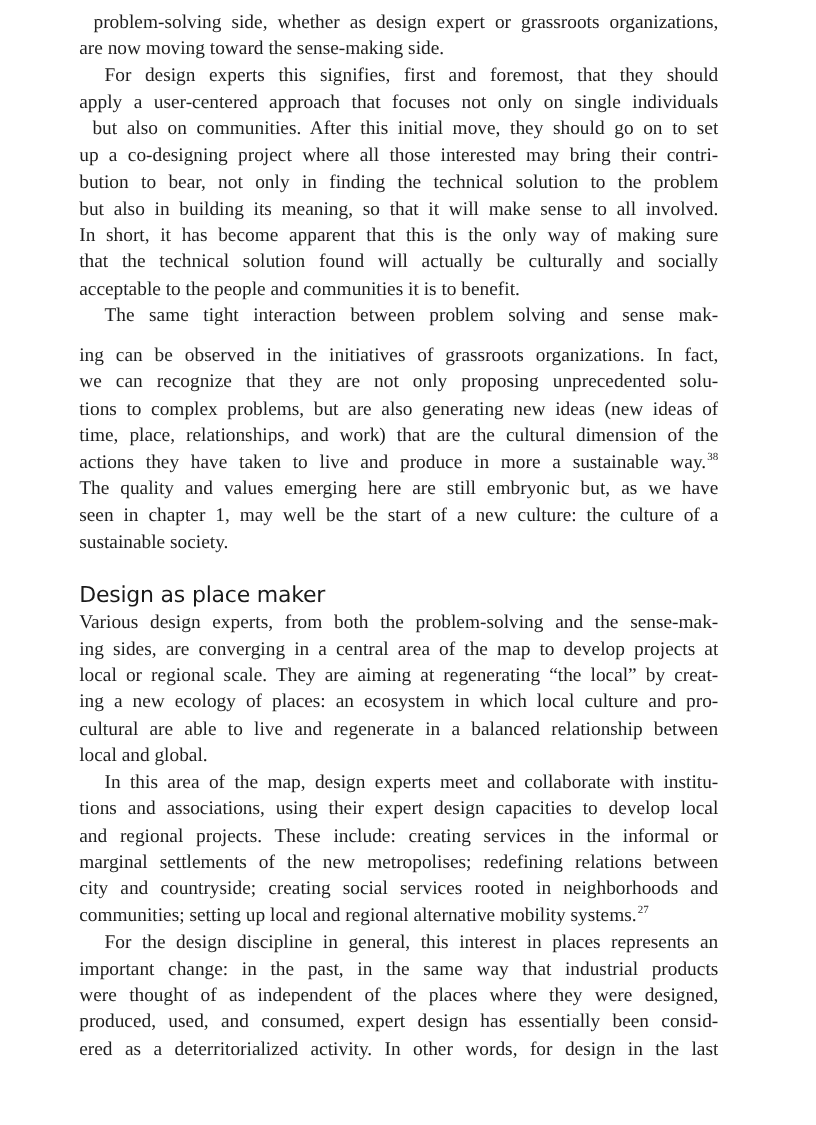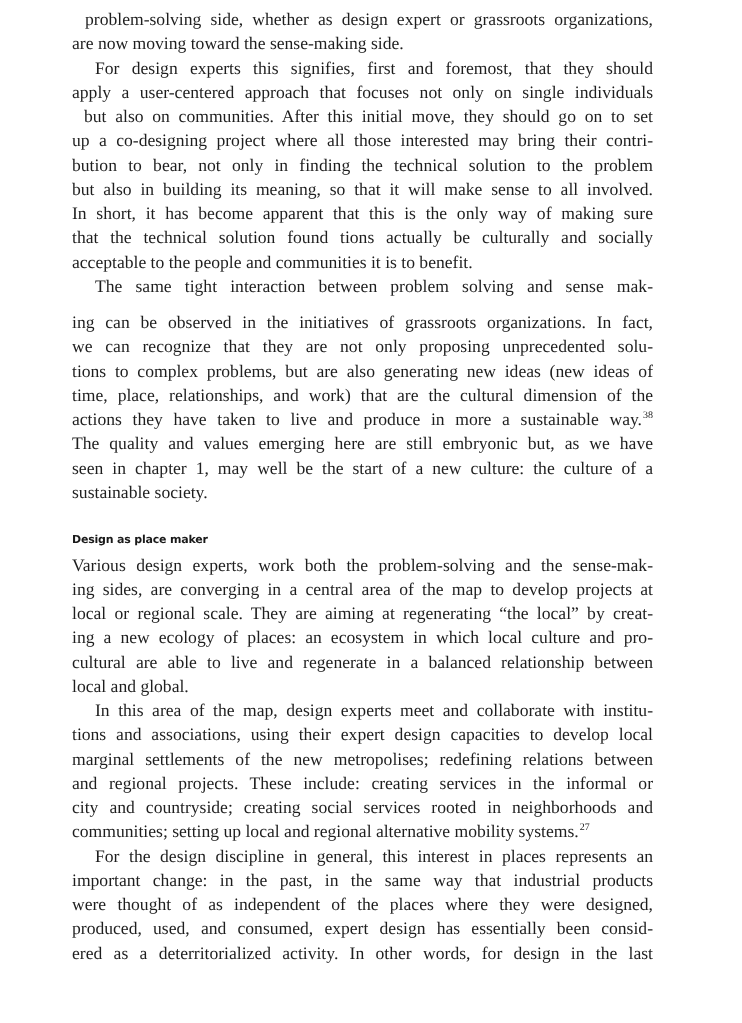--- a/index.html
+++ b/index.html
@@ -61,7 +61,7 @@
     <span class="line" style="white-space: normal; overflow: hidden;">bution to bear, not only in finding the technical solution to the problem</span>
     <span class="line" style="white-space: normal; overflow: hidden;">but also in building its meaning, so that it will make sense to all involved.</span>
     <span class="line" style="white-space: normal; overflow: hidden;">In short, it has become apparent that this is the only way of making sure</span>
-    <span class="line" style="white-space: normal; overflow: hidden;">that the technical solution found tions actually be culturally and socially</span>
+    <span class="line" style="white-space: normal; overflow: hidden;">that the technical solution found will actually be culturally and socially</span>
     <span class="line last" style="white-space: normal; overflow: hidden;">acceptable to the people and communities it is to benefit.</span>
   </div>
 

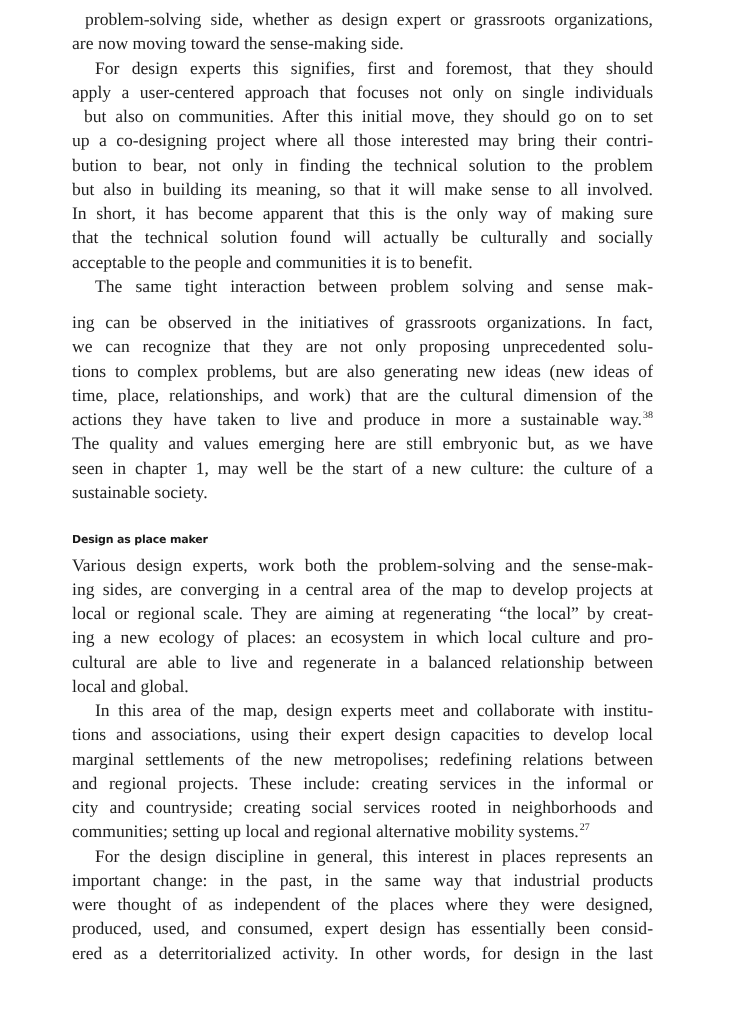--- a/index.html
+++ b/index.html
@@ -27,8 +27,8 @@
     .blank { height: 24.26px; }
     .heading {
       font-family: "DejaVu Sans", "Liberation Sans", sans-serif;
-      font-weight: bold;
-      font-size: 11px;
+      font-weight: normal;
+      font-size: 20px;
       height: 24.26px;
       line-height: 24.26px;
       color: #1a1a1a;

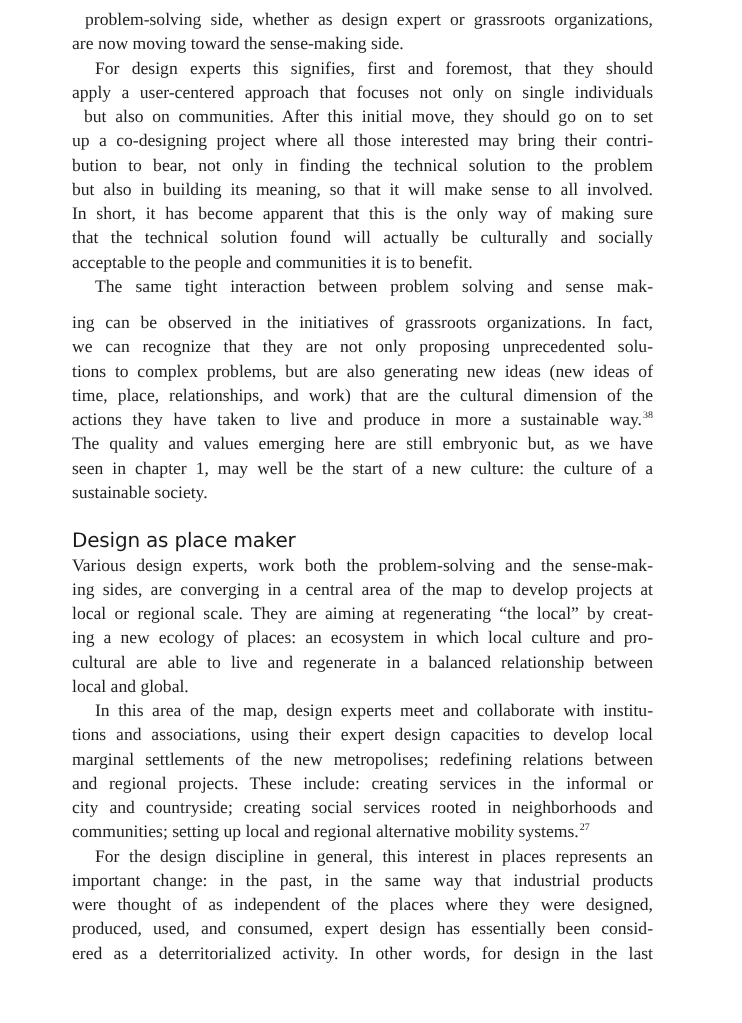--- a/index.html
+++ b/index.html
@@ -82,7 +82,7 @@
   <div class="heading">Design as place maker</div>
 
   <div>
-    <span class="line" style="white-space: normal; overflow: hidden;">Various design experts, work both the problem-solving and the sense-mak-</span>
+    <span class="line" style="white-space: normal; overflow: hidden;">Various design experts, from both the problem-solving and the sense-mak-</span>
     <span class="line" style="white-space: normal; overflow: hidden;">ing sides, are converging in a central area of the map to develop projects at</span>
     <span class="line" style="white-space: normal; overflow: hidden;">local or regional scale. They are aiming at regenerating “the local” by creat-</span>
     <span class="line" style="white-space: normal; overflow: hidden;">ing a new ecology of places: an ecosystem in which local culture and pro-</span>

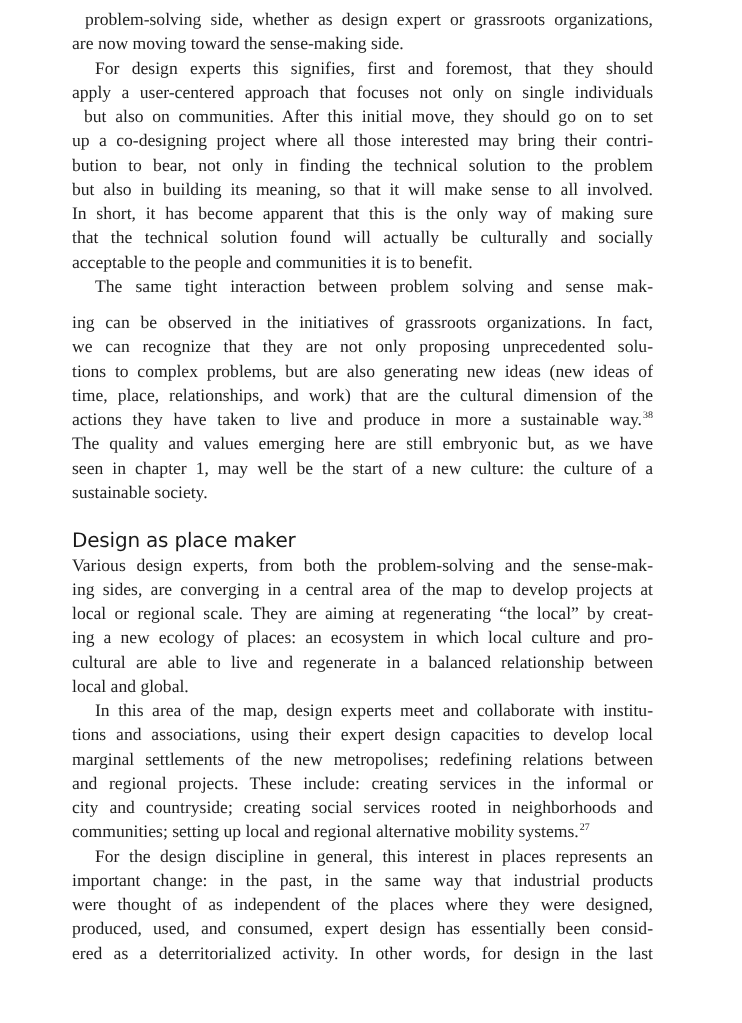--- a/index.html
+++ b/index.html
@@ -93,8 +93,8 @@
   <div>
     <span class="line indent" style="white-space: normal; overflow: hidden;">In this area of the map, design experts meet and collaborate with institu-</span>
     <span class="line" style="white-space: normal; overflow: hidden;">tions and associations, using their expert design capacities to develop local</span>
+    <span class="line" style="white-space: normal; overflow: hidden;">and regional projects. These include: creating services in the informal or</span>
     <span class="line" style="white-space: normal; overflow: hidden;">marginal settlements of the new metropolises; redefining relations between</span>
-    <span class="line" style="white-space: normal; overflow: hidden;">and regional projects. These include: creating services in the informal or</span>
     <span class="line" style="white-space: normal; overflow: hidden;">city and countryside; creating social services rooted in neighborhoods and</span>
     <span class="line last" style="white-space: normal; overflow: hidden;"><span>communities; setting up local and regional alternative mobility systems.</span><sup>27</sup></span>
   </div>

